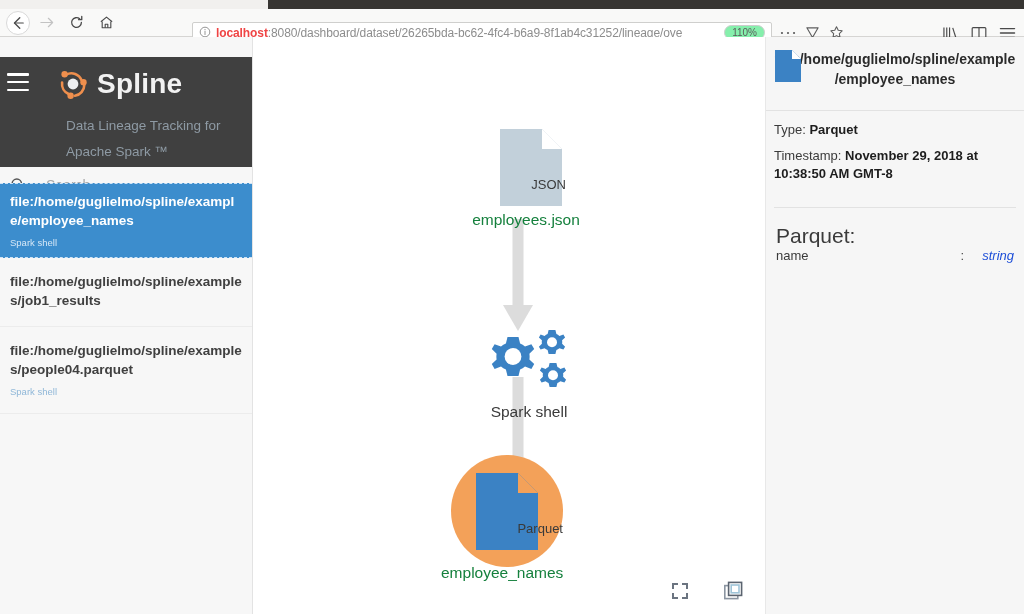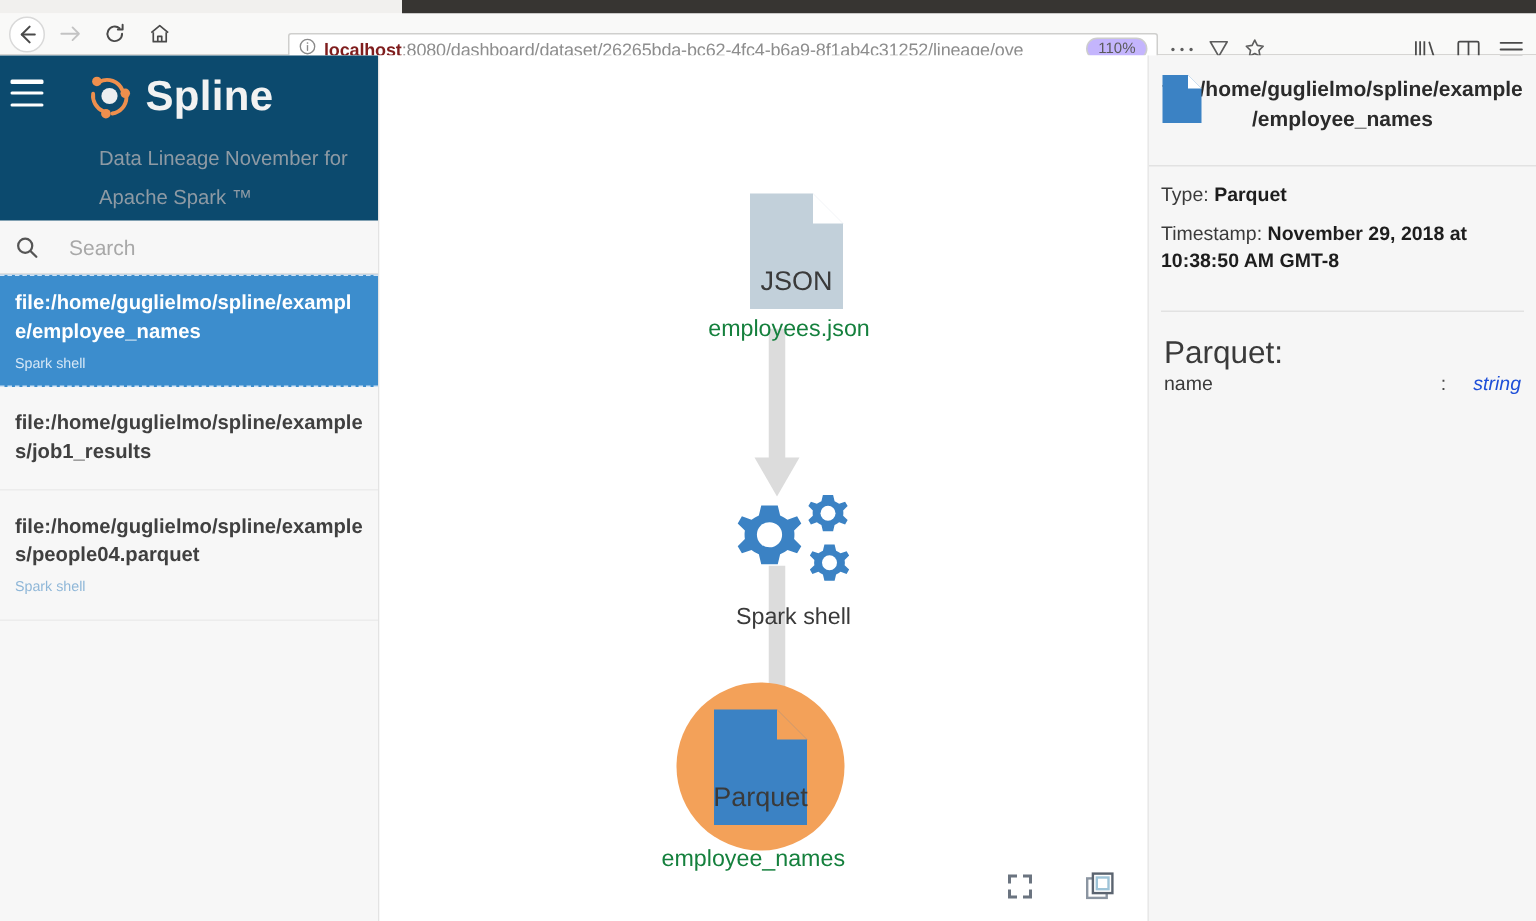--- a/index.html
+++ b/index.html
@@ -56,7 +56,7 @@
     letter-spacing: -0.1px;
     flex: 1 1 auto;
   }
-  .url-text b { color: #7f1d1d; font-weight: 700; text-align: center; }
+  .url-text b { color: #ef4444; font-weight: 700; text-align: center; }
   .zoom-badge {
     flex: 0 0 auto;
     font-size: 10px; color: #5b5b5b;

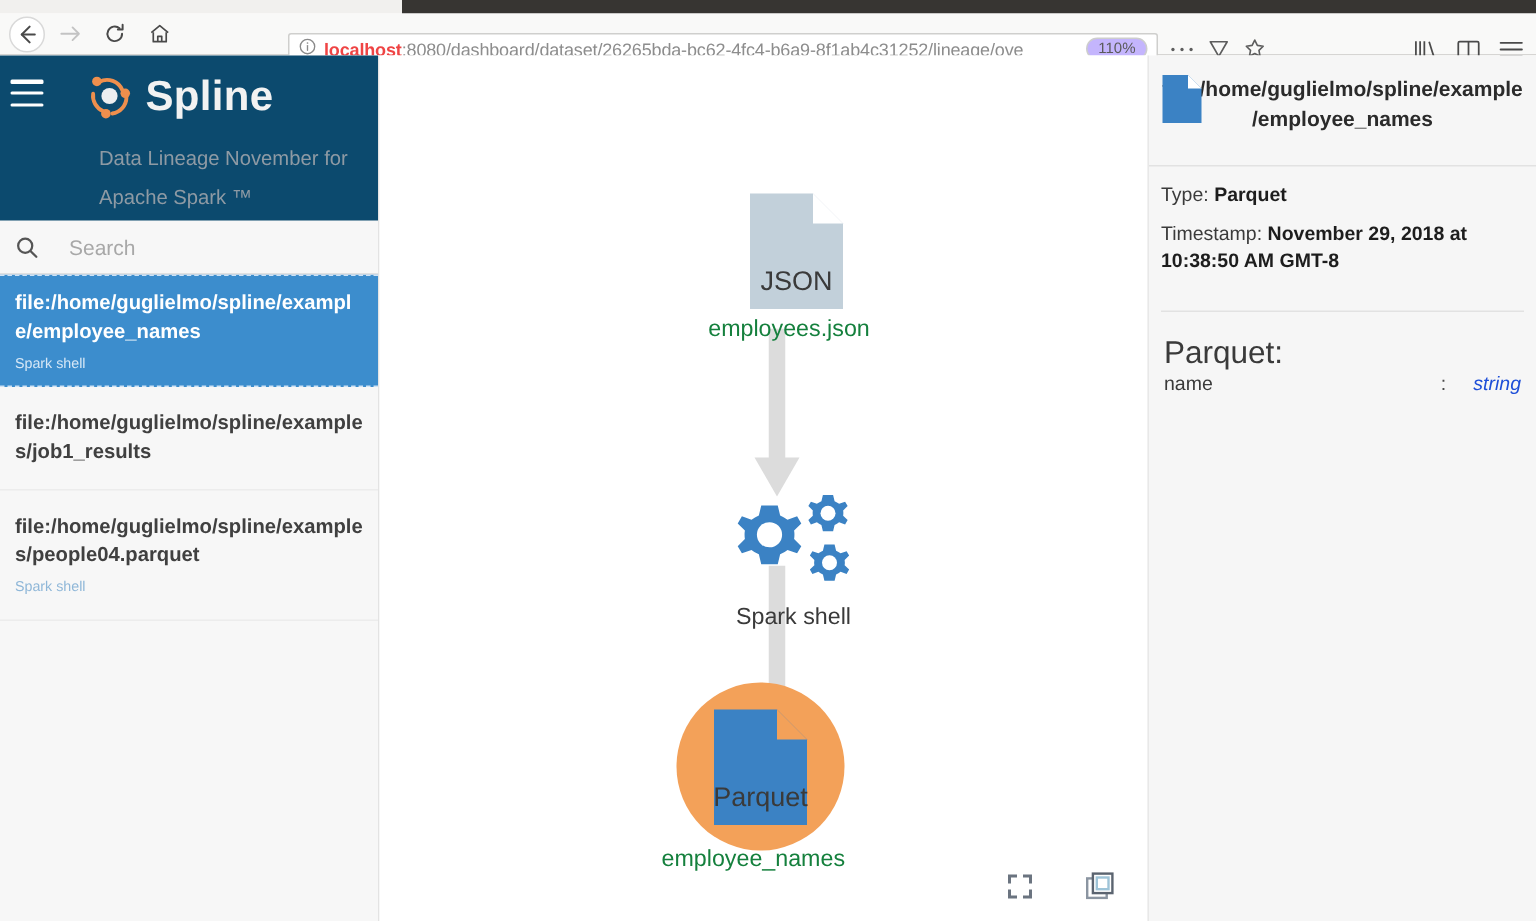--- a/index.html
+++ b/index.html
@@ -61,7 +61,7 @@
     flex: 0 0 auto;
     font-size: 10px; color: #5b5b5b;
     border: 1px solid #cdcdcd; border-radius: 9px;
-    padding: 1px 7px; background: #c4b5fd;
+    padding: 1px 7px; background: #86efac;
     margin-left: 6px;
   }
   .url-right-icons {

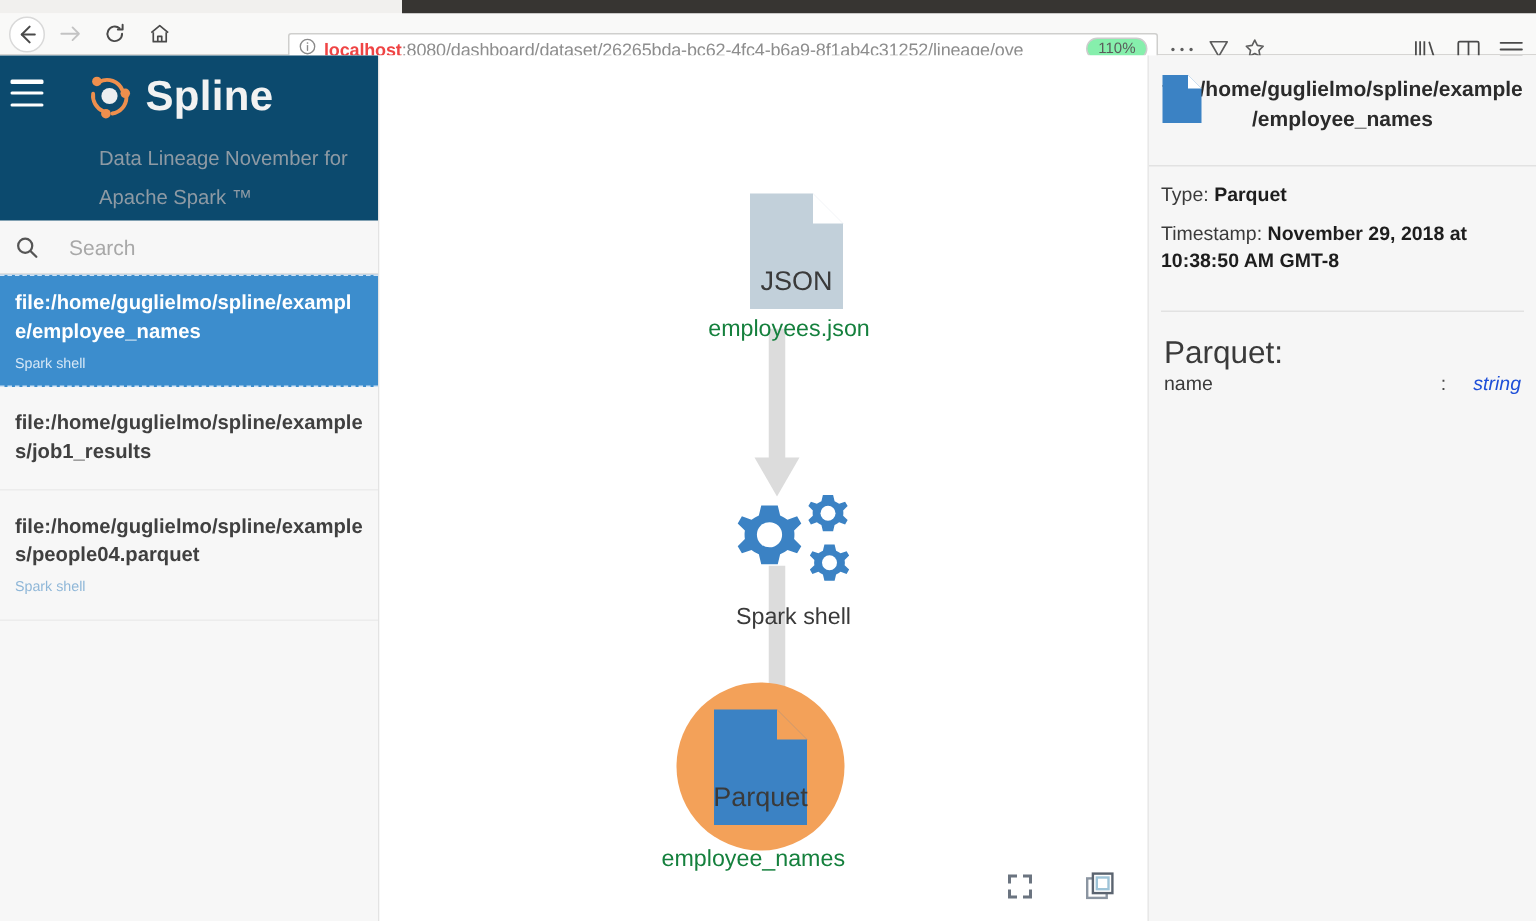--- a/index.html
+++ b/index.html
@@ -88,8 +88,9 @@
     border-right: 1px solid #e3e3e3;
   }
   .sidebar-header {
-    height: 110px; background: #0c4a6e;
+    height: 110px; background: #404040;
     position: relative;
+    margin-top: 20px;
   }
   .hamburger {
     position: absolute; left: 7px; top: 16px;

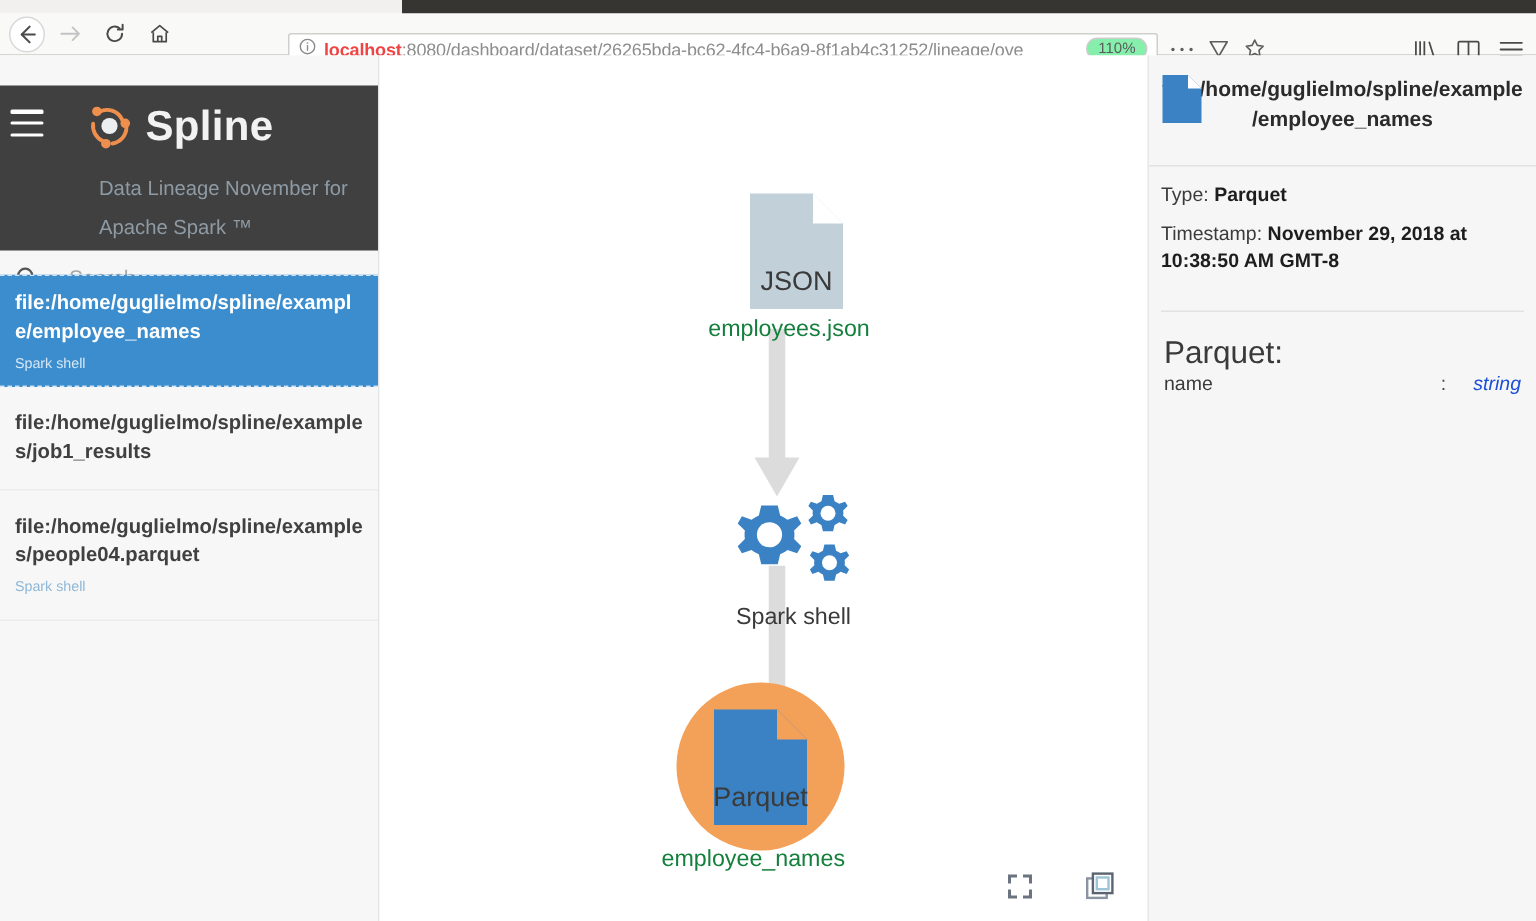--- a/index.html
+++ b/index.html
@@ -332,7 +332,7 @@
           <span class="brand-name">Spline</span>
         </div>
         <div class="brand-tag">
-          <div>Data Lineage November for</div>
+          <div>Data Lineage Tracking for</div>
           <div>Apache Spark ™</div>
         </div>
       </div>

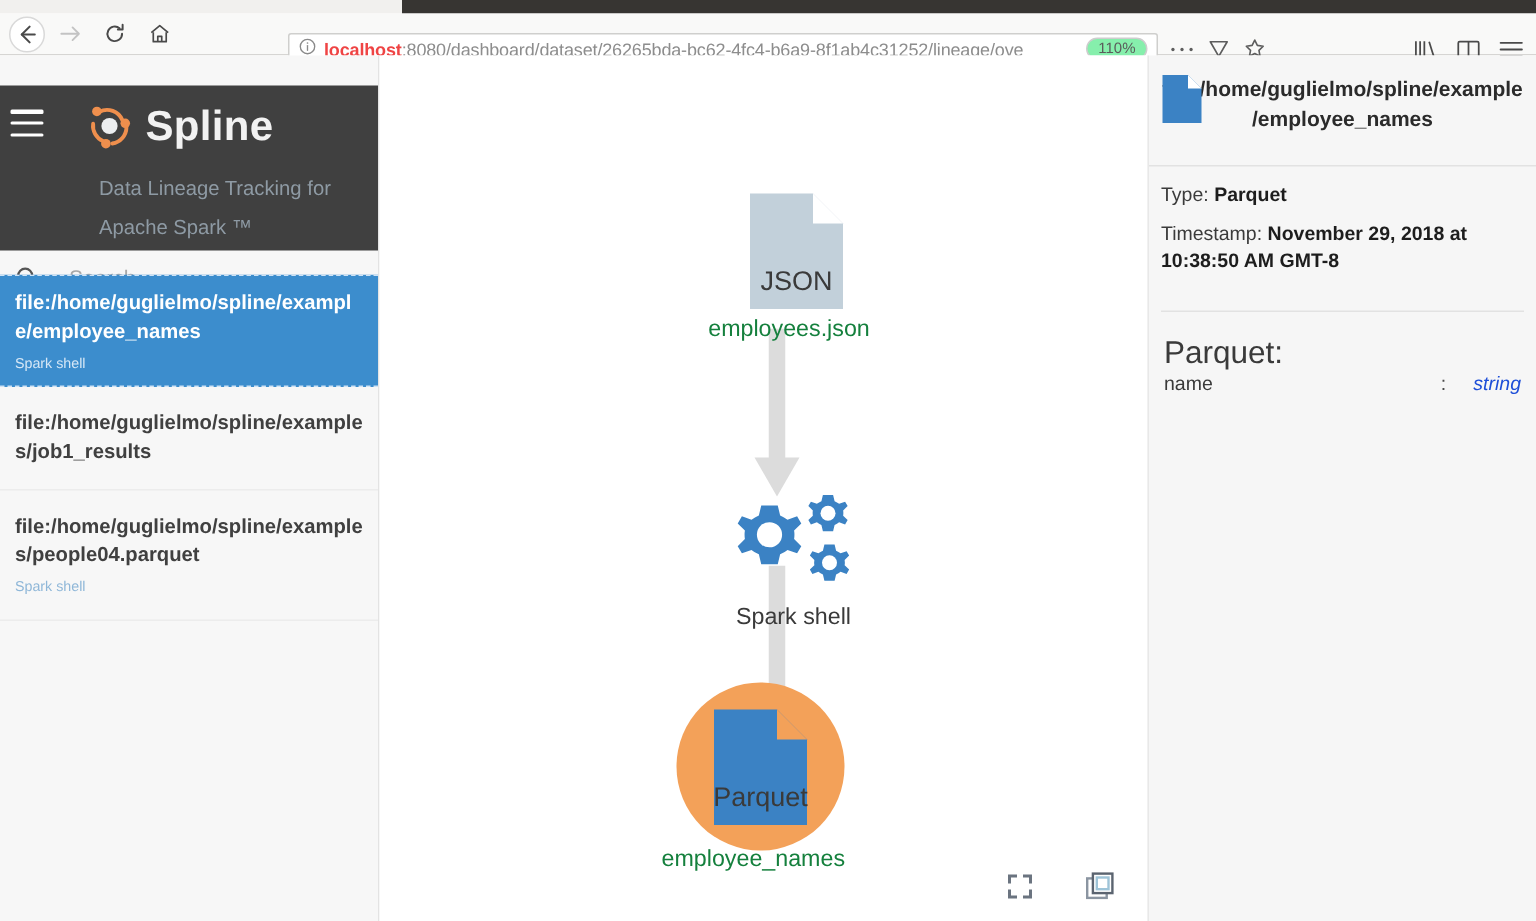--- a/index.html
+++ b/index.html
@@ -158,8 +158,8 @@
   .node-op   { left: 206px; top: 290px; }
   .node-pq   { left: 198px; top: 418px; }
   .node-type-overlay {
-    position: absolute; width: 100%; text-align: center;
-    font-size: 18px; color: #3a3a3a;
+    position: absolute; width: 100%; text-align: right;
+    font-size: 13px; color: #3a3a3a;
   }
   .op-label { font-size: 15.5px; color: #3a3a3a; margin-top: 4px; width: 140px; }
   .highlight-circle {

